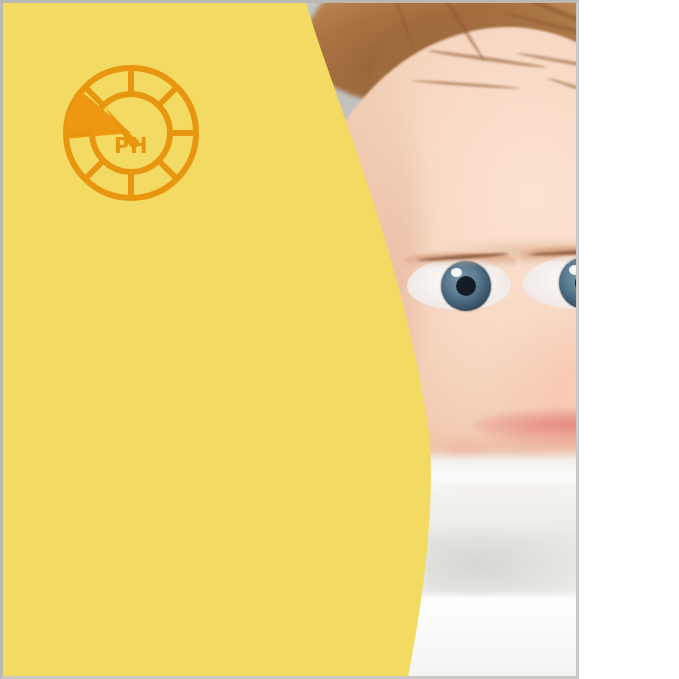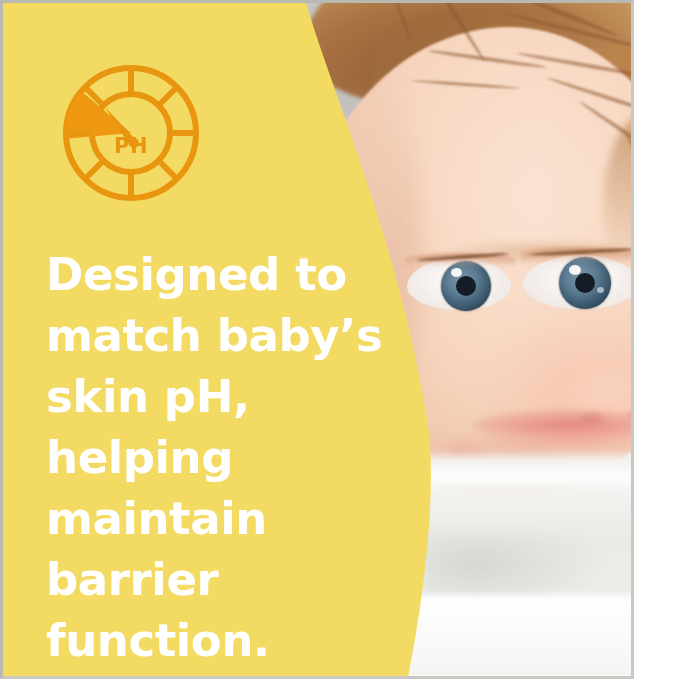--- a/index.html
+++ b/index.html
@@ -13,7 +13,7 @@
 
   #ad-canvas {
     position: relative;
-    width: 634px;
+    width: 579px;
     height: 679px;
     overflow: hidden;
     background: #14532d;

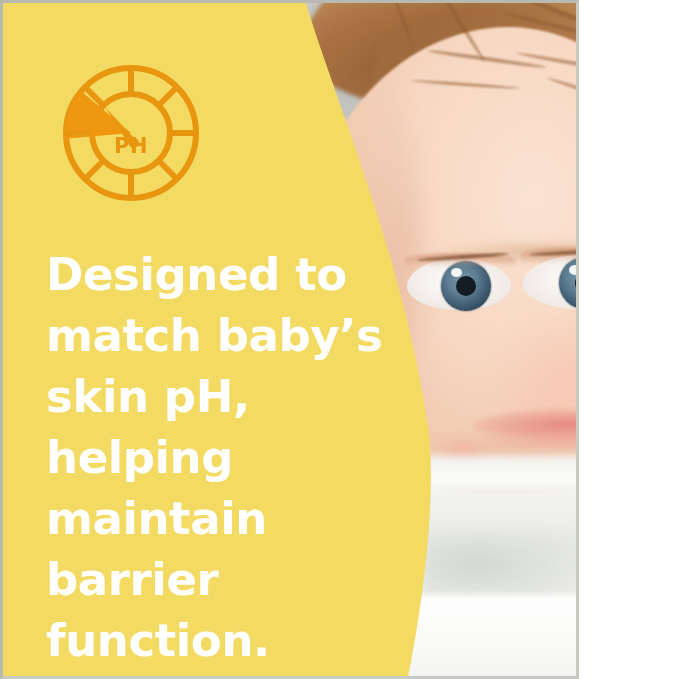--- a/index.html
+++ b/index.html
@@ -361,11 +361,6 @@
       <div class="ph-icon-label">PH</div>
     </div>
 
-    <div class="headline">Designed to
-match baby’s
-skin pH, helping
-maintain barrier
-function.</div>
 
   </div>
 </div>

